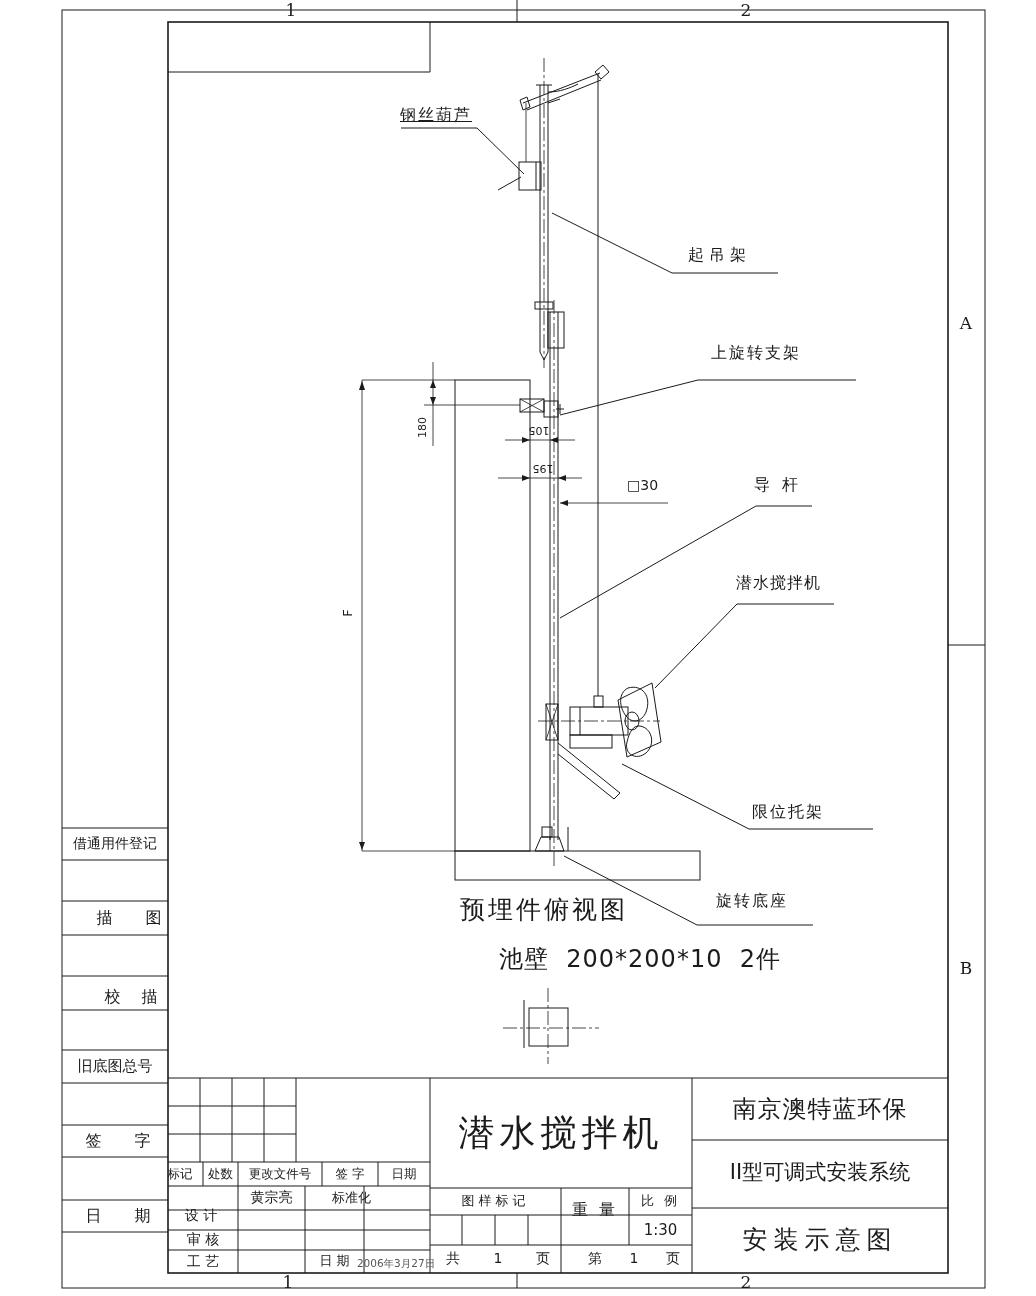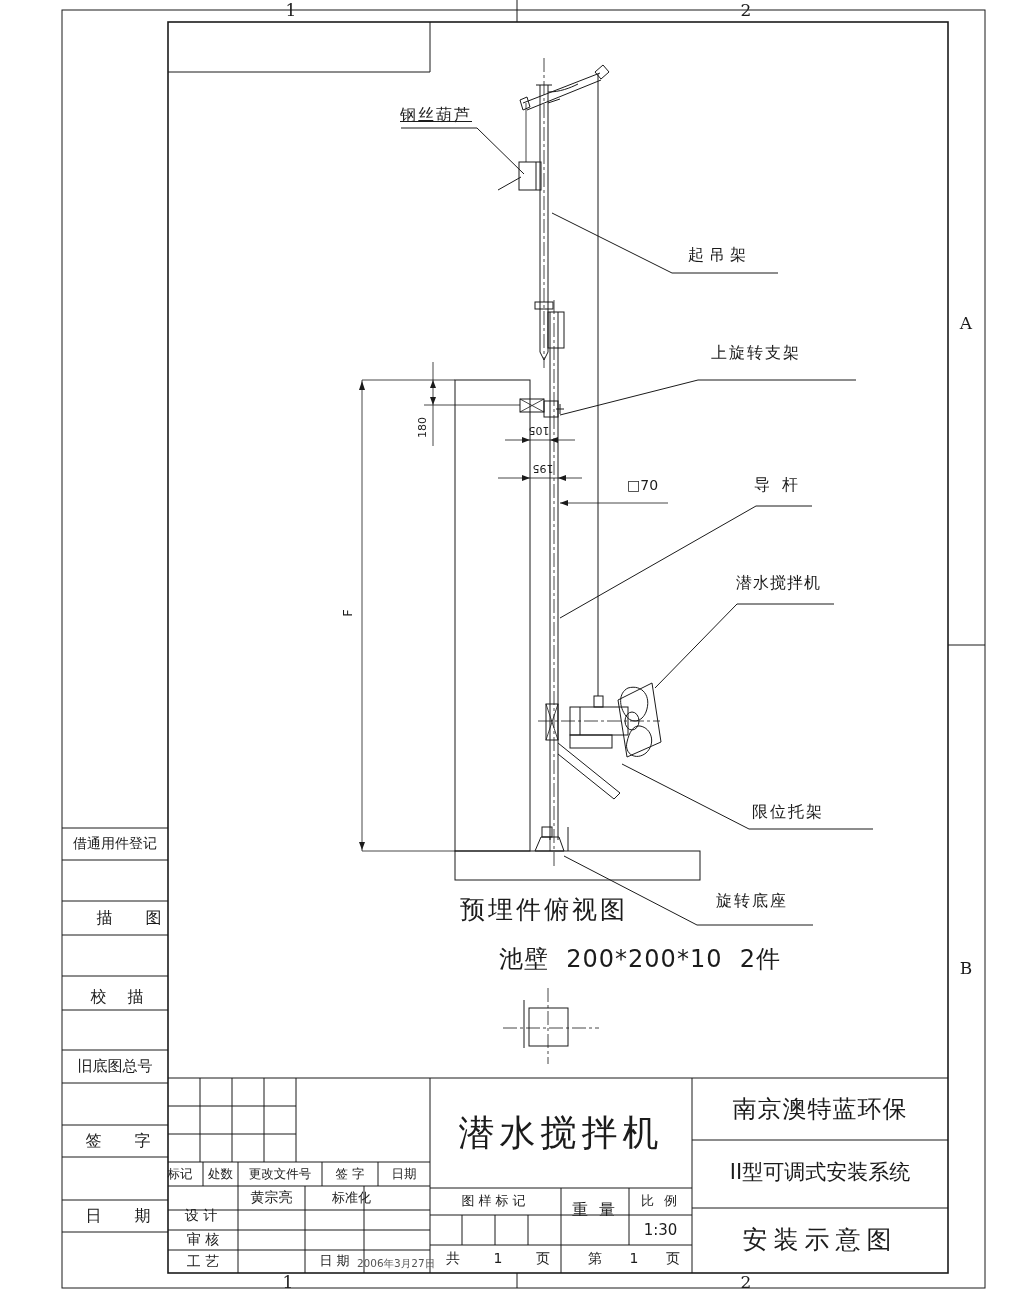--- a/index.html
+++ b/index.html
@@ -245,7 +245,7 @@
 <div class="t" style="left:400px;top:106px;font-size:16px;letter-spacing:2px;text-decoration:underline;">钢丝葫芦</div>
 <div class="t" style="left:688px;top:246px;font-size:16px;letter-spacing:5px;">起吊架</div>
 <div class="t" style="left:711px;top:344px;font-size:16px;letter-spacing:2px;">上旋转支架</div>
-<div class="t" style="left:627px;top:478px;font-size:14px;">□70</div>
+<div class="t" style="left:627px;top:478px;font-size:14px;">□30</div>
 <div class="t" style="left:754px;top:476px;font-size:16px;letter-spacing:12px;">导杆</div>
 <div class="t" style="left:736px;top:574px;font-size:16px;letter-spacing:1px;">潜水搅拌机</div>
 <div class="t" style="left:752px;top:803px;font-size:16px;letter-spacing:2px;">限位托架</div>

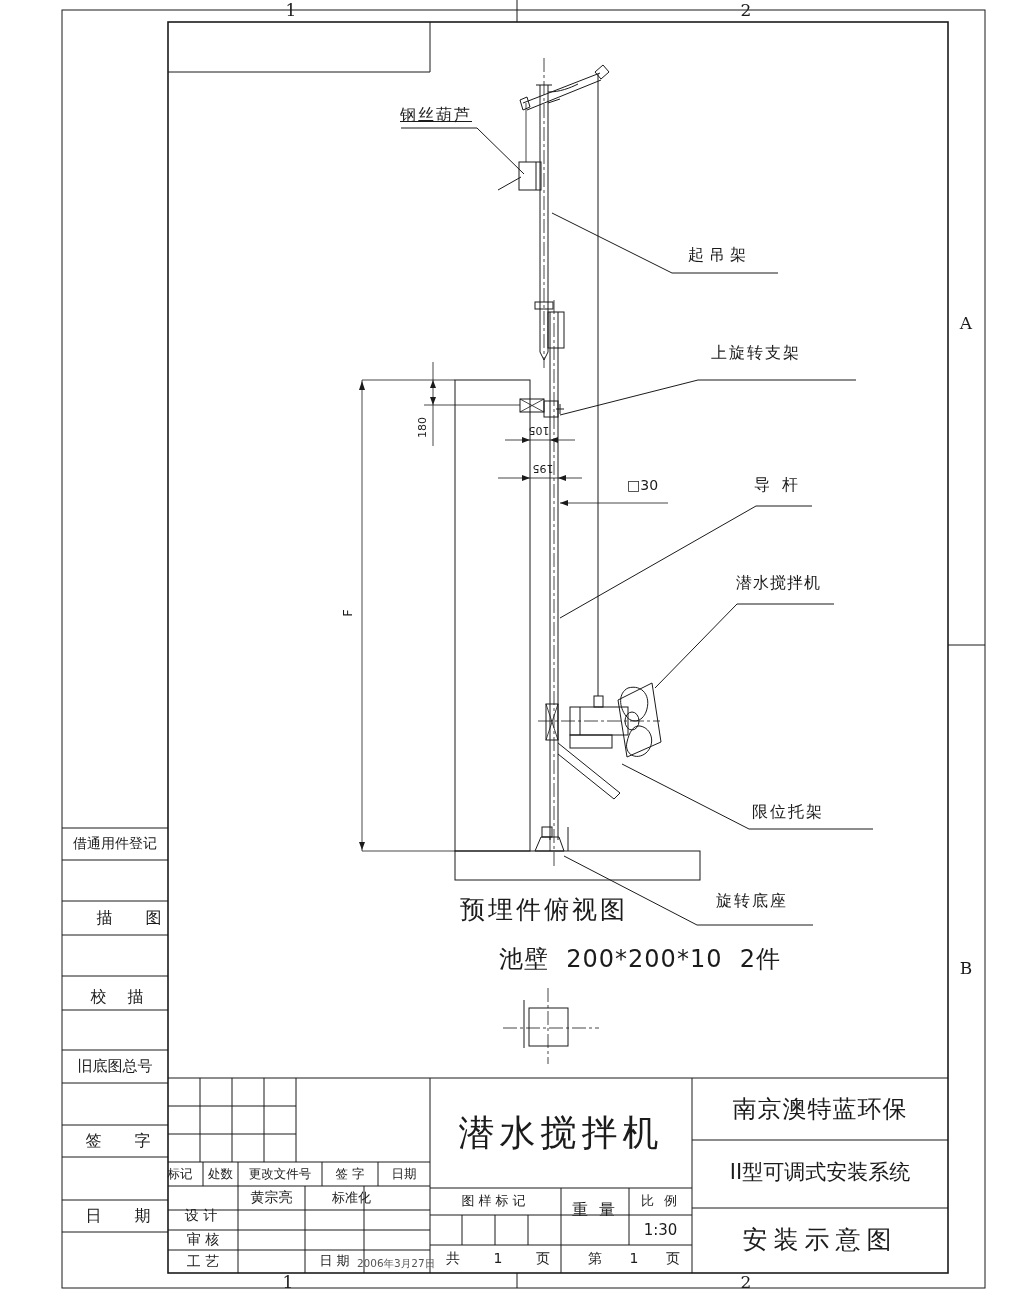--- a/index.html
+++ b/index.html
@@ -237,7 +237,7 @@
 
 <div class="t c" style="left:62px;top:829px;width:106px;height:30px;font-size:14px;">借通用件登记</div>
 <div class="t c" style="left:62px;top:902px;width:106px;height:32px;font-size:16px;letter-spacing:14px;padding-left:21px;">描 图</div>
-<div class="t c" style="left:62px;top:977px;width:106px;height:40px;font-size:16px;letter-spacing:8px;padding-left:6px;">校 描</div>
+<div class="t c" style="left:62px;top:977px;width:106px;height:40px;font-size:16px;letter-spacing:8px;padding-left:20px;">校 描</div>
 <div class="t c" style="left:62px;top:1051px;width:106px;height:31px;font-size:15px;">旧底图总号</div>
 <div class="t c" style="left:62px;top:1126px;width:106px;height:30px;font-size:16px;letter-spacing:14px;padding-left:10px;">签 字</div>
 <div class="t c" style="left:62px;top:1201px;width:106px;height:30px;font-size:16px;letter-spacing:14px;padding-left:10px;">日 期</div>

